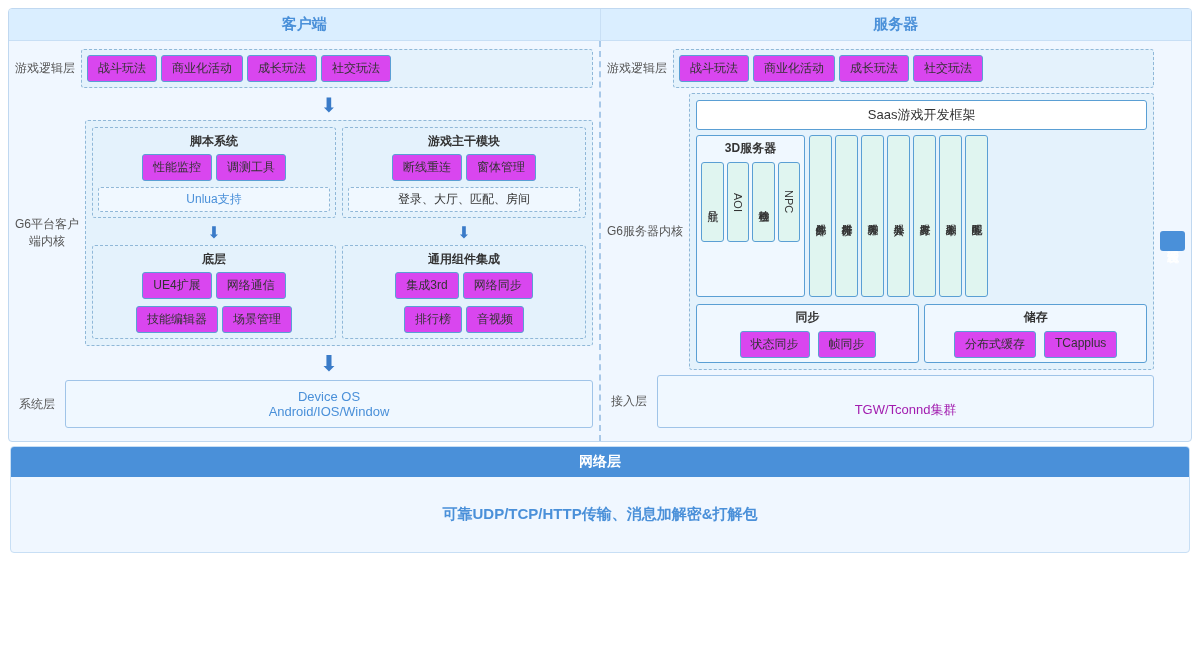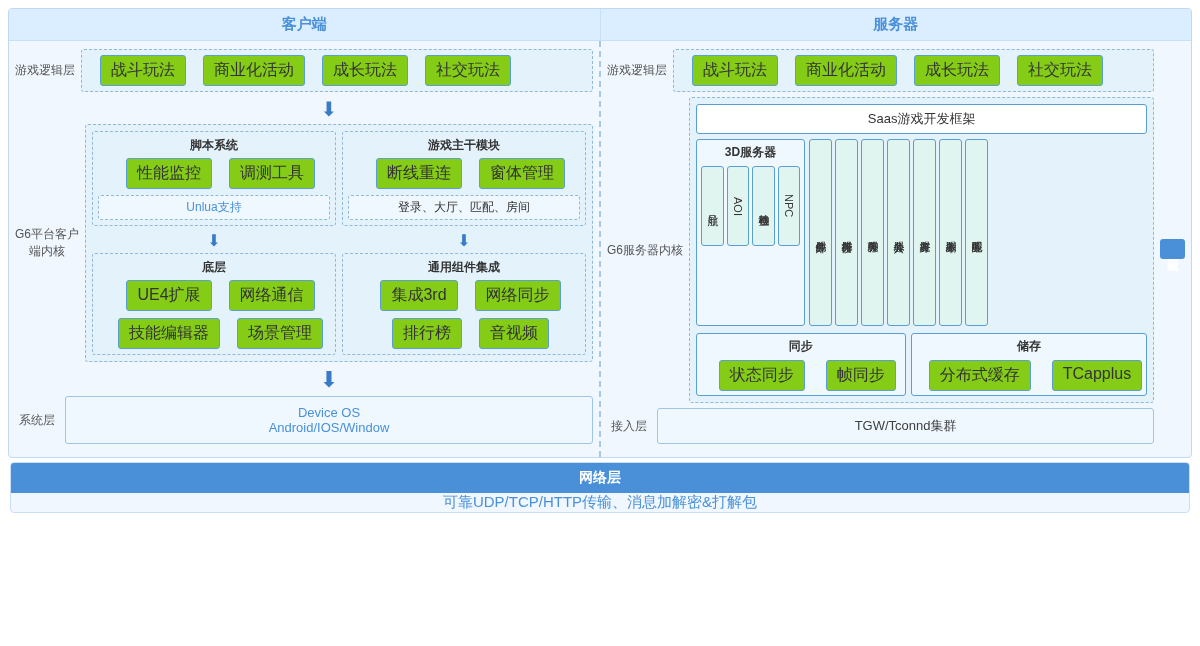--- a/index.html
+++ b/index.html
@@ -20,14 +20,13 @@
 
     .box {
       border: 1px solid #5a9fd4;
-      background: #84cc16;
+      background: #d946ef;
       border-radius: 3px;
       padding: 4px 10px;
-      font-size: 16px;
+      font-size: 12px;
       color: #333;
       text-align: center;
       white-space: nowrap;
-      margin-left: 13px;
     }
 
     .saas-box {

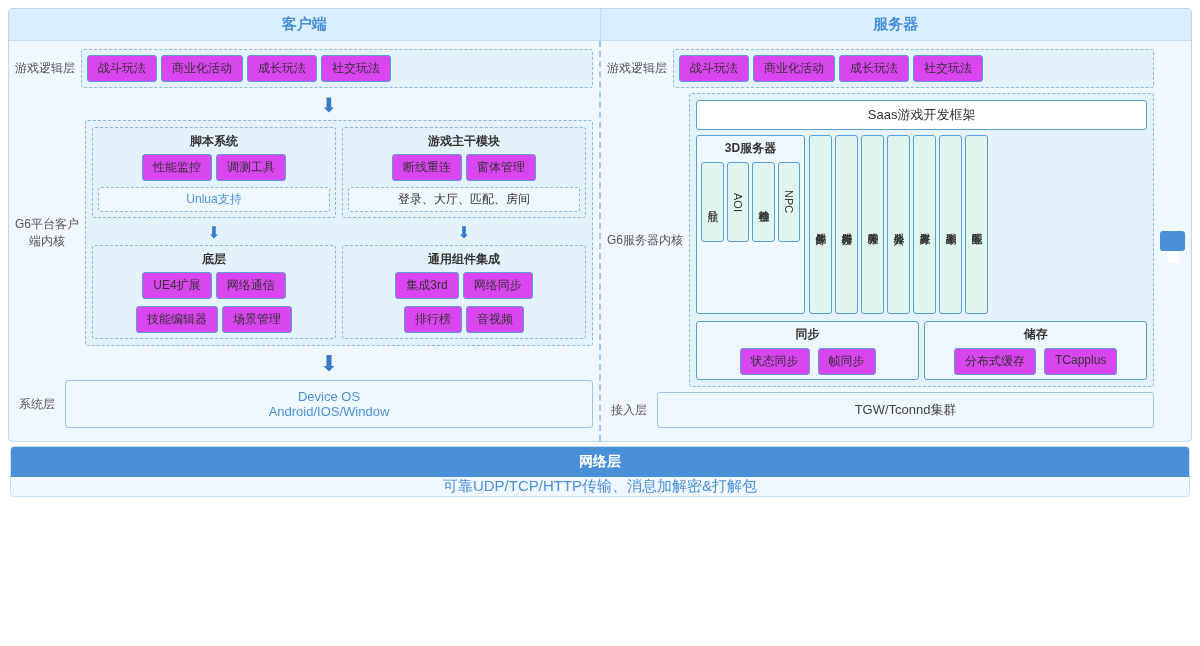--- a/index.html
+++ b/index.html
@@ -409,7 +409,7 @@
           <div class="labeled-row">
             <div class="side-label">接入层</div>
             <div style="flex:1; border:1px solid #a0c4e8; border-radius:3px; background:#f0f8ff; padding:8px; text-align:center;">
-              <div style="font-size:13px; color:#404040;">TGW/Tconnd集群</div>
+              <div style="font-size:13px; color:#a21caf;margin-top:17px;">TGW/Tconnd集群</div>
             </div>
           </div>
 

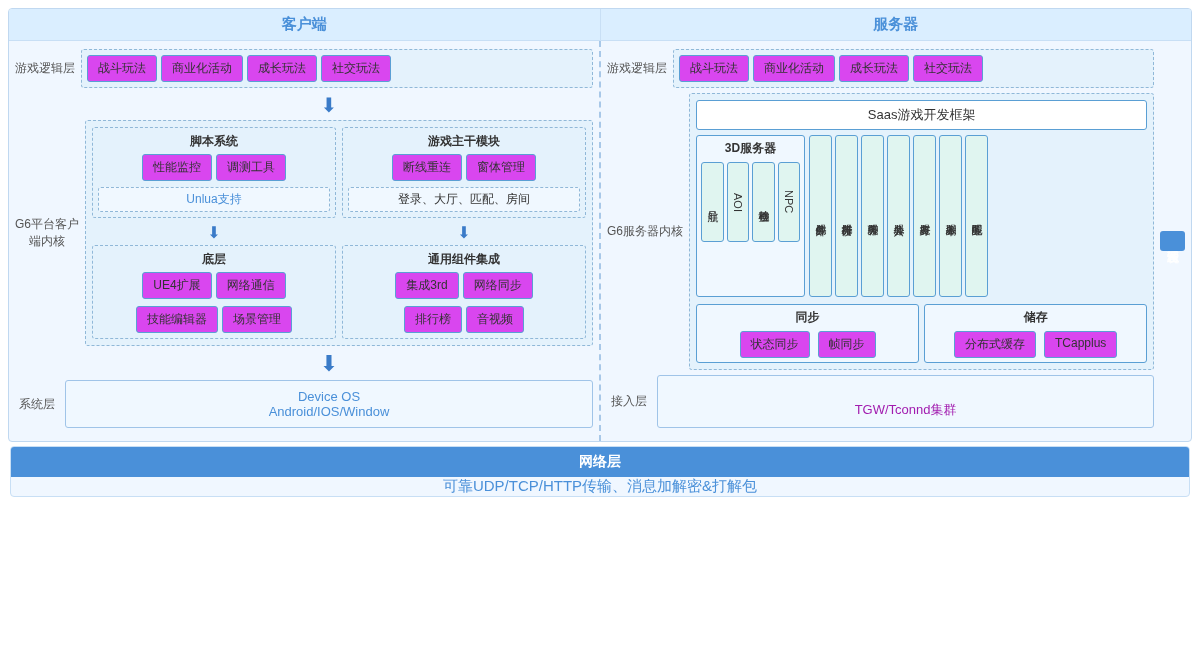--- a/index.html
+++ b/index.html
@@ -110,10 +110,10 @@
 
     .network-content {
       text-align: center;
-      padding: 0;
+      padding: 28px;
       font-size: 15px;
       color: #4a90d9;
-      font-weight: normal;
+      font-weight: bold;
     }
 
     

